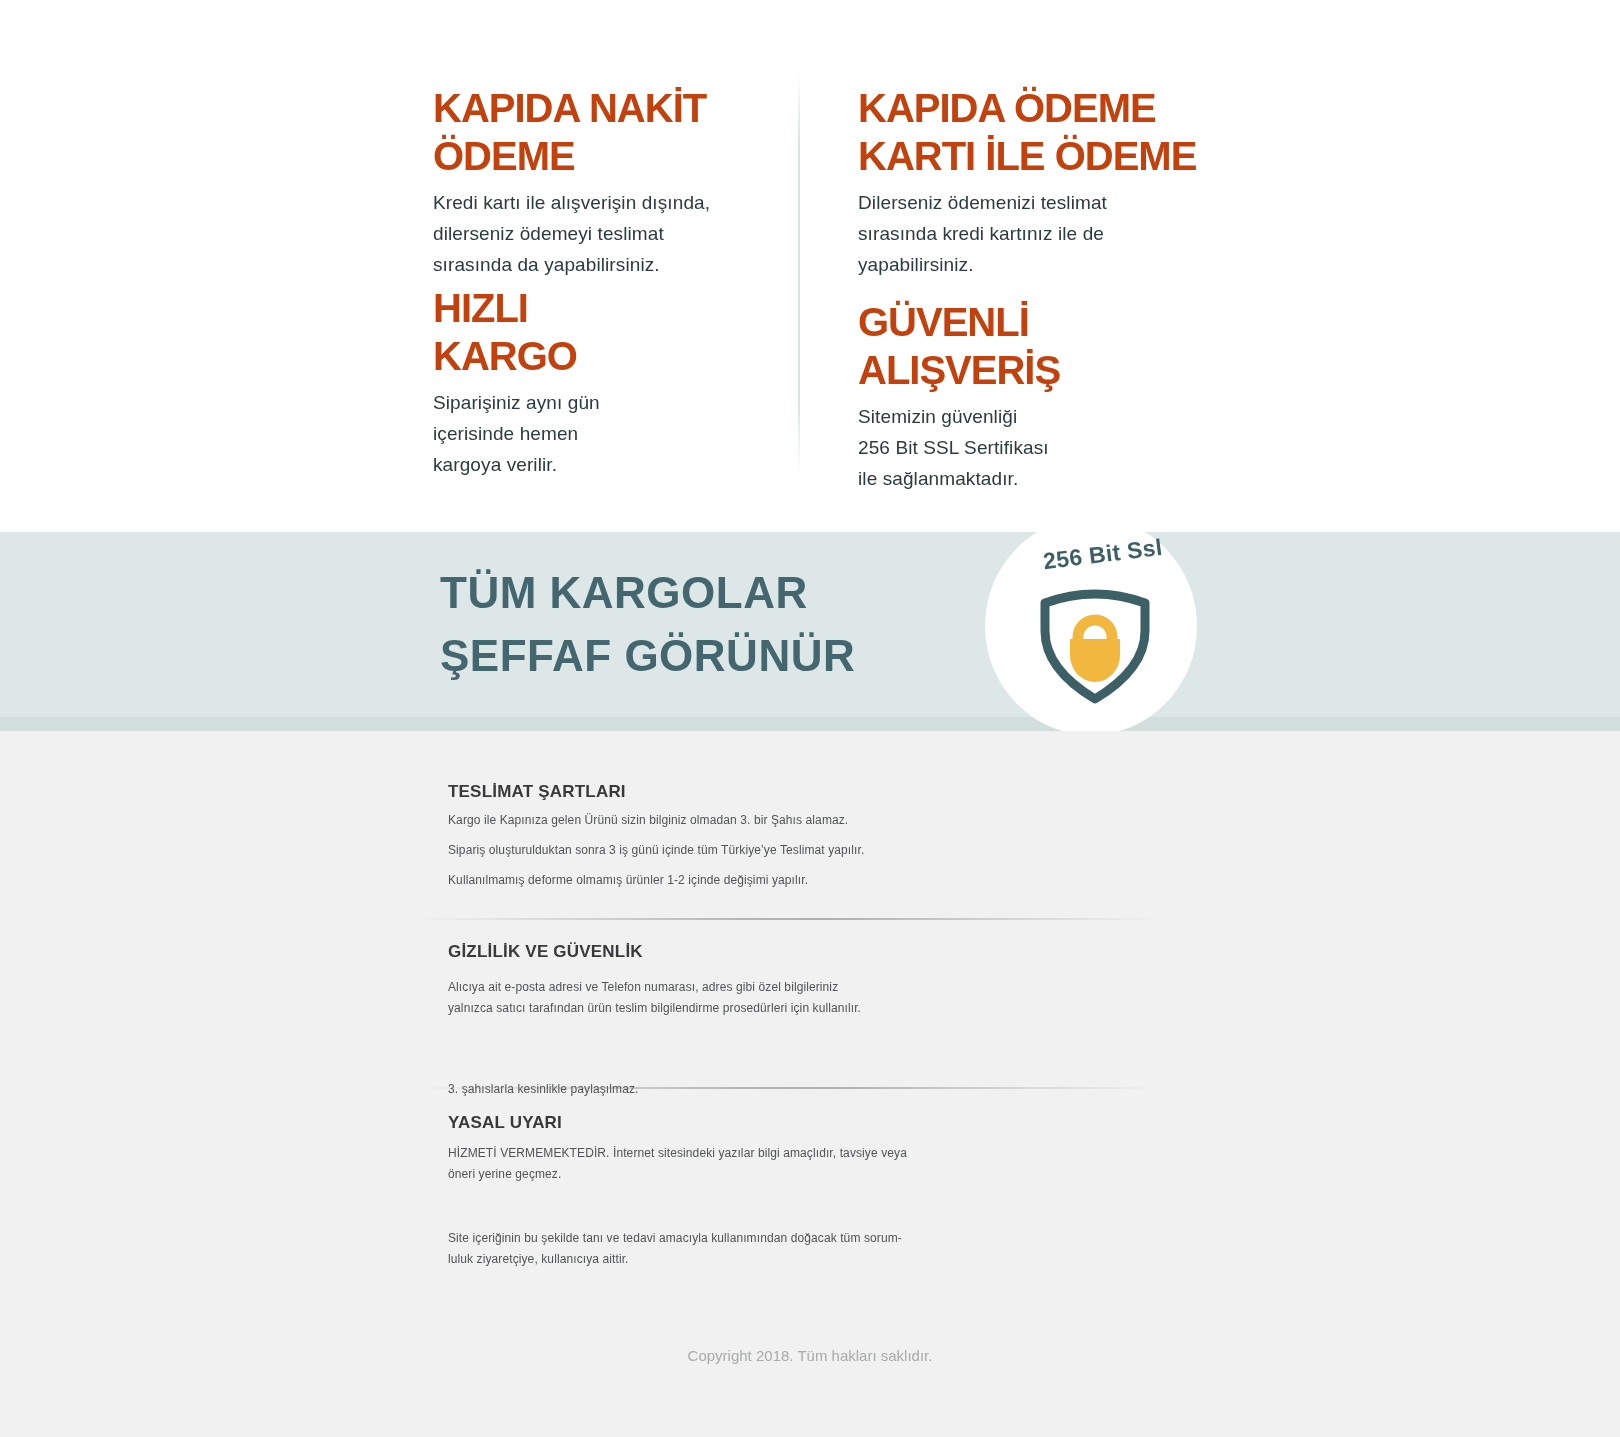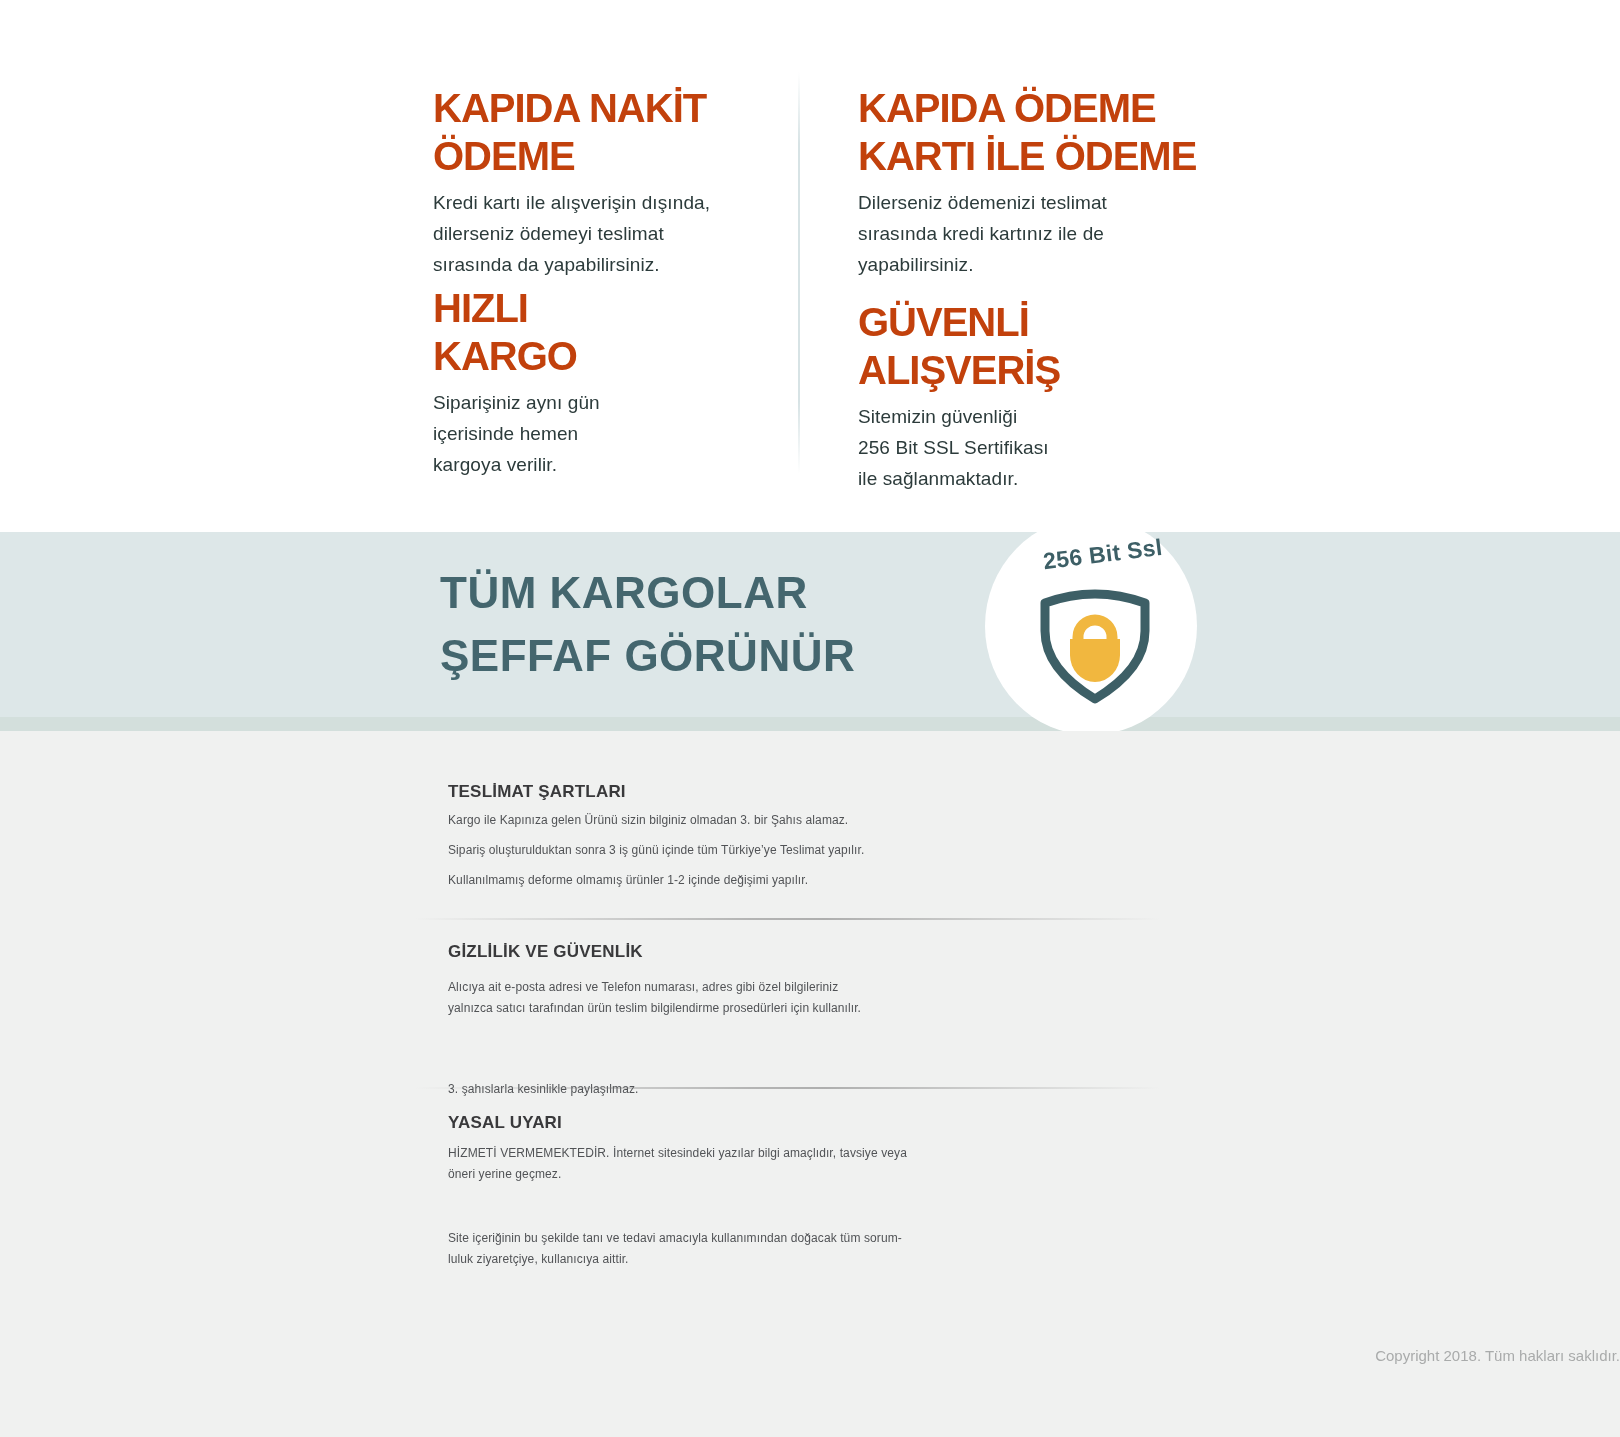--- a/index.html
+++ b/index.html
@@ -72,7 +72,7 @@
   }
   .copyright {
     position:absolute; left:0; top:616px; width:1620px;
-    text-align:right; font-size:15px; color:#a9abab;
+    text-align:center; font-size:15px; color:#a9abab;
   }
 </style>
 </head>

